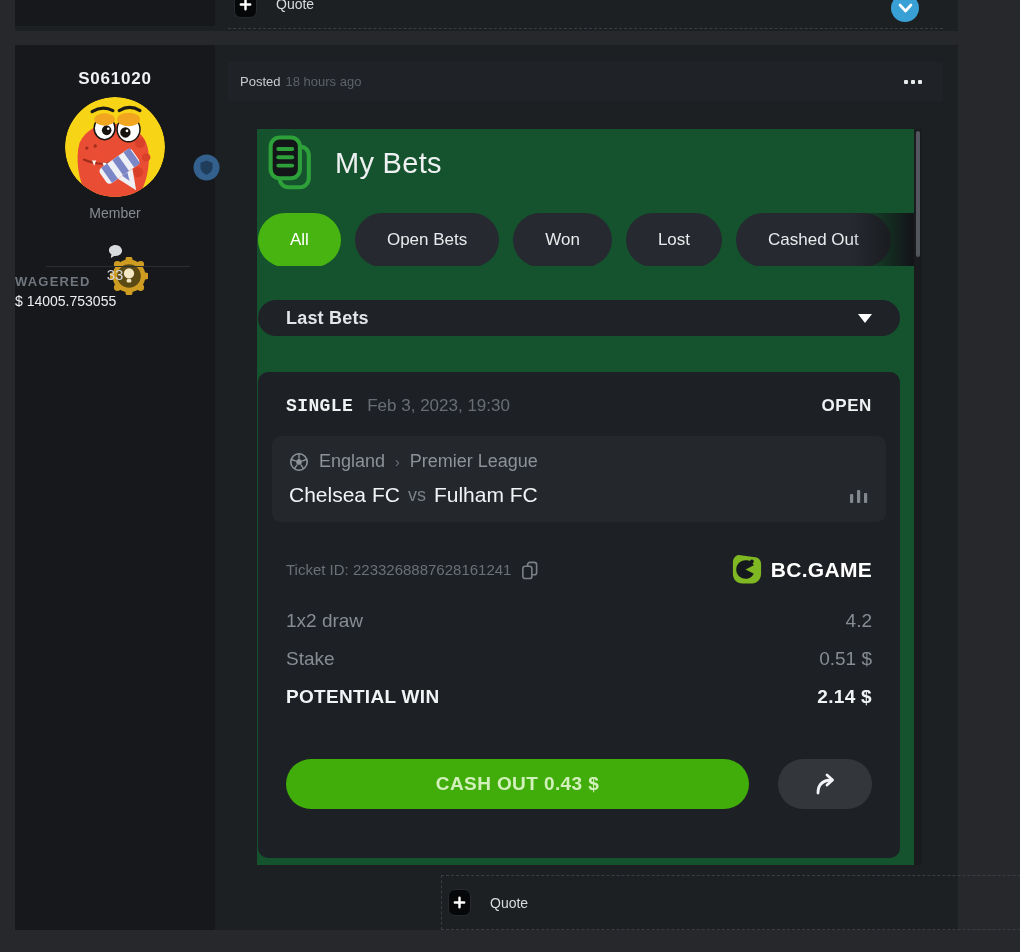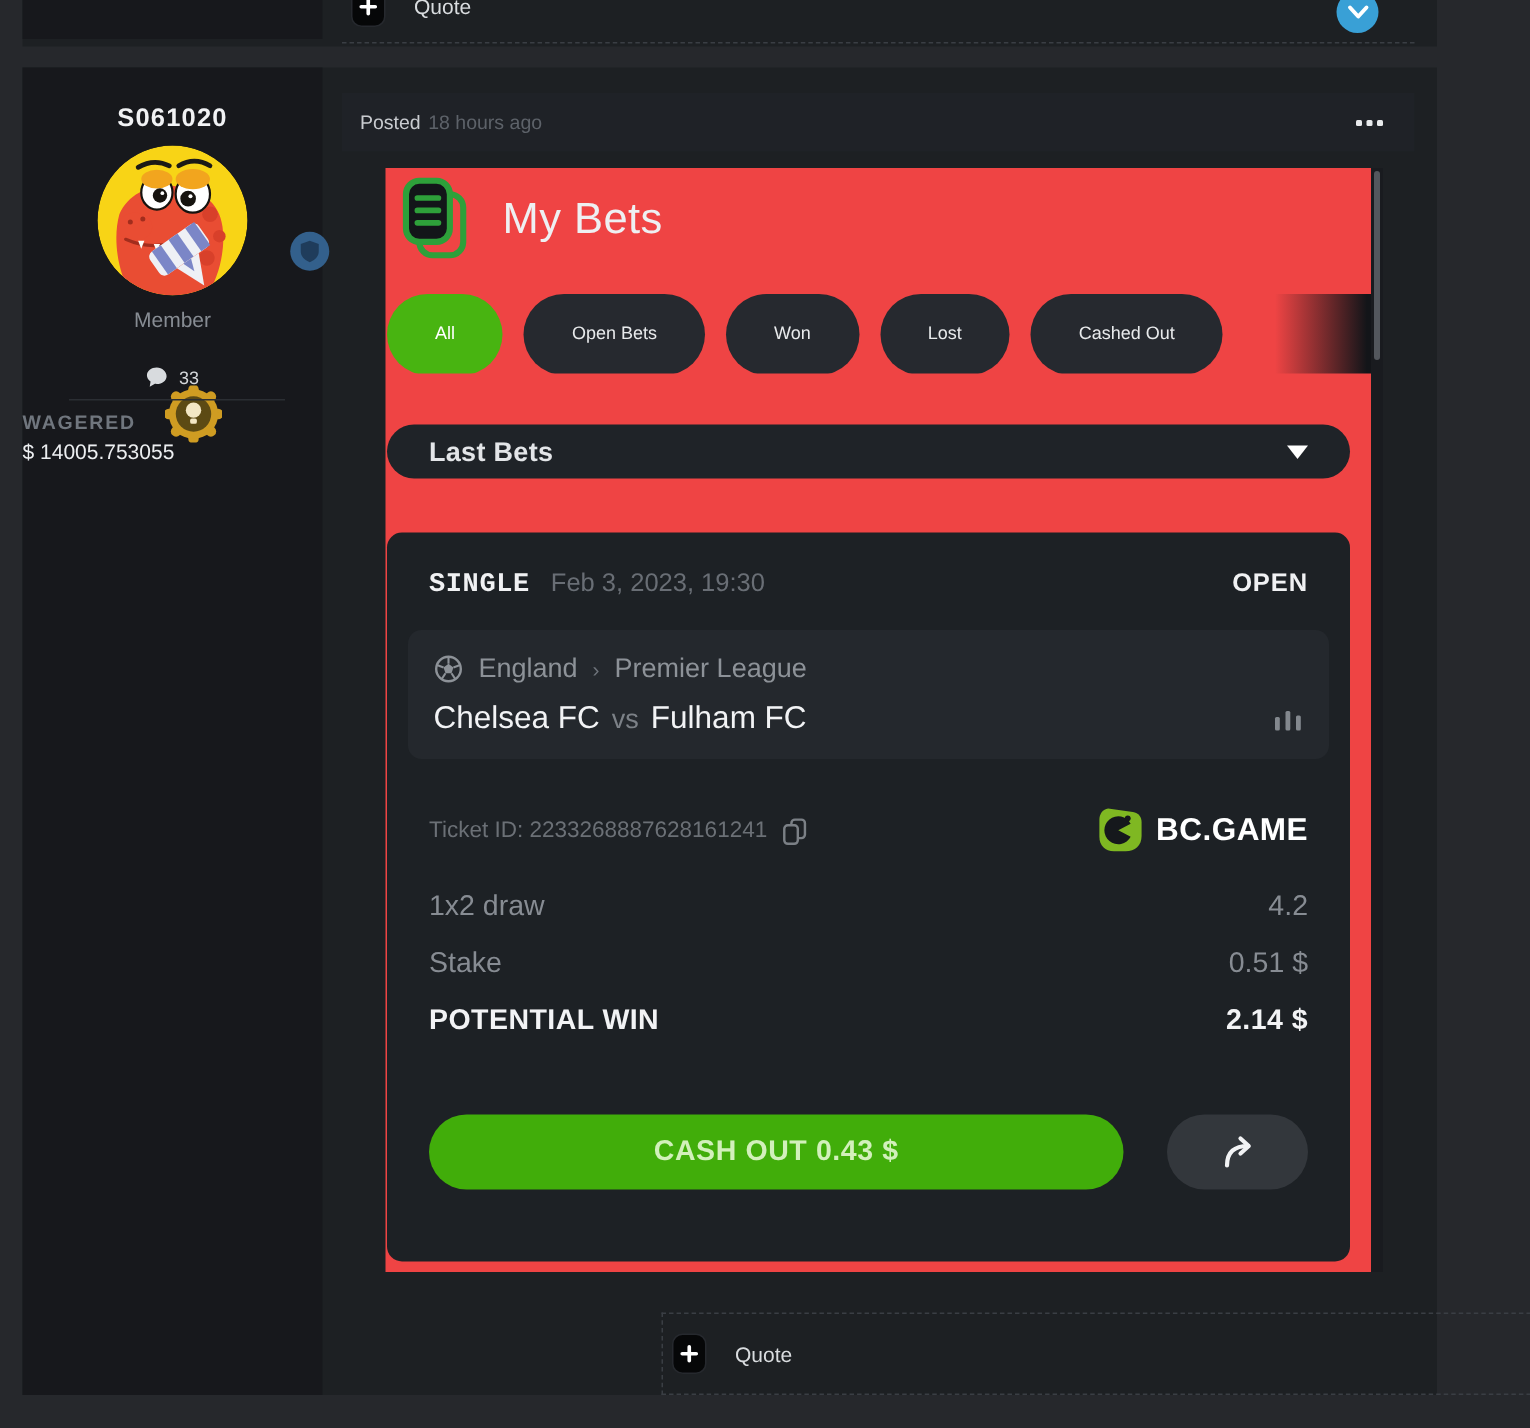--- a/index.html
+++ b/index.html
@@ -55,7 +55,7 @@
   .menu-dots span { width:4px; height:4px; border-radius:1px; background:#e8eaec; display:block; }
 
   
-  .widget { position:absolute; left:29px; top:67px; width:665px; height:736px; background:#ef4444; overflow:hidden; }
+  .widget { position:absolute; left:29px; top:84px; width:665px; height:736px; background:#14532d; overflow:hidden; }
   .widget-title-row { position:absolute; left:8px; top:6px; display:flex; align-items:center; gap:18px; }
   .widget-title { color:#eef0f2; font-size:29px; font-weight:500; letter-spacing:0.3px; }
 

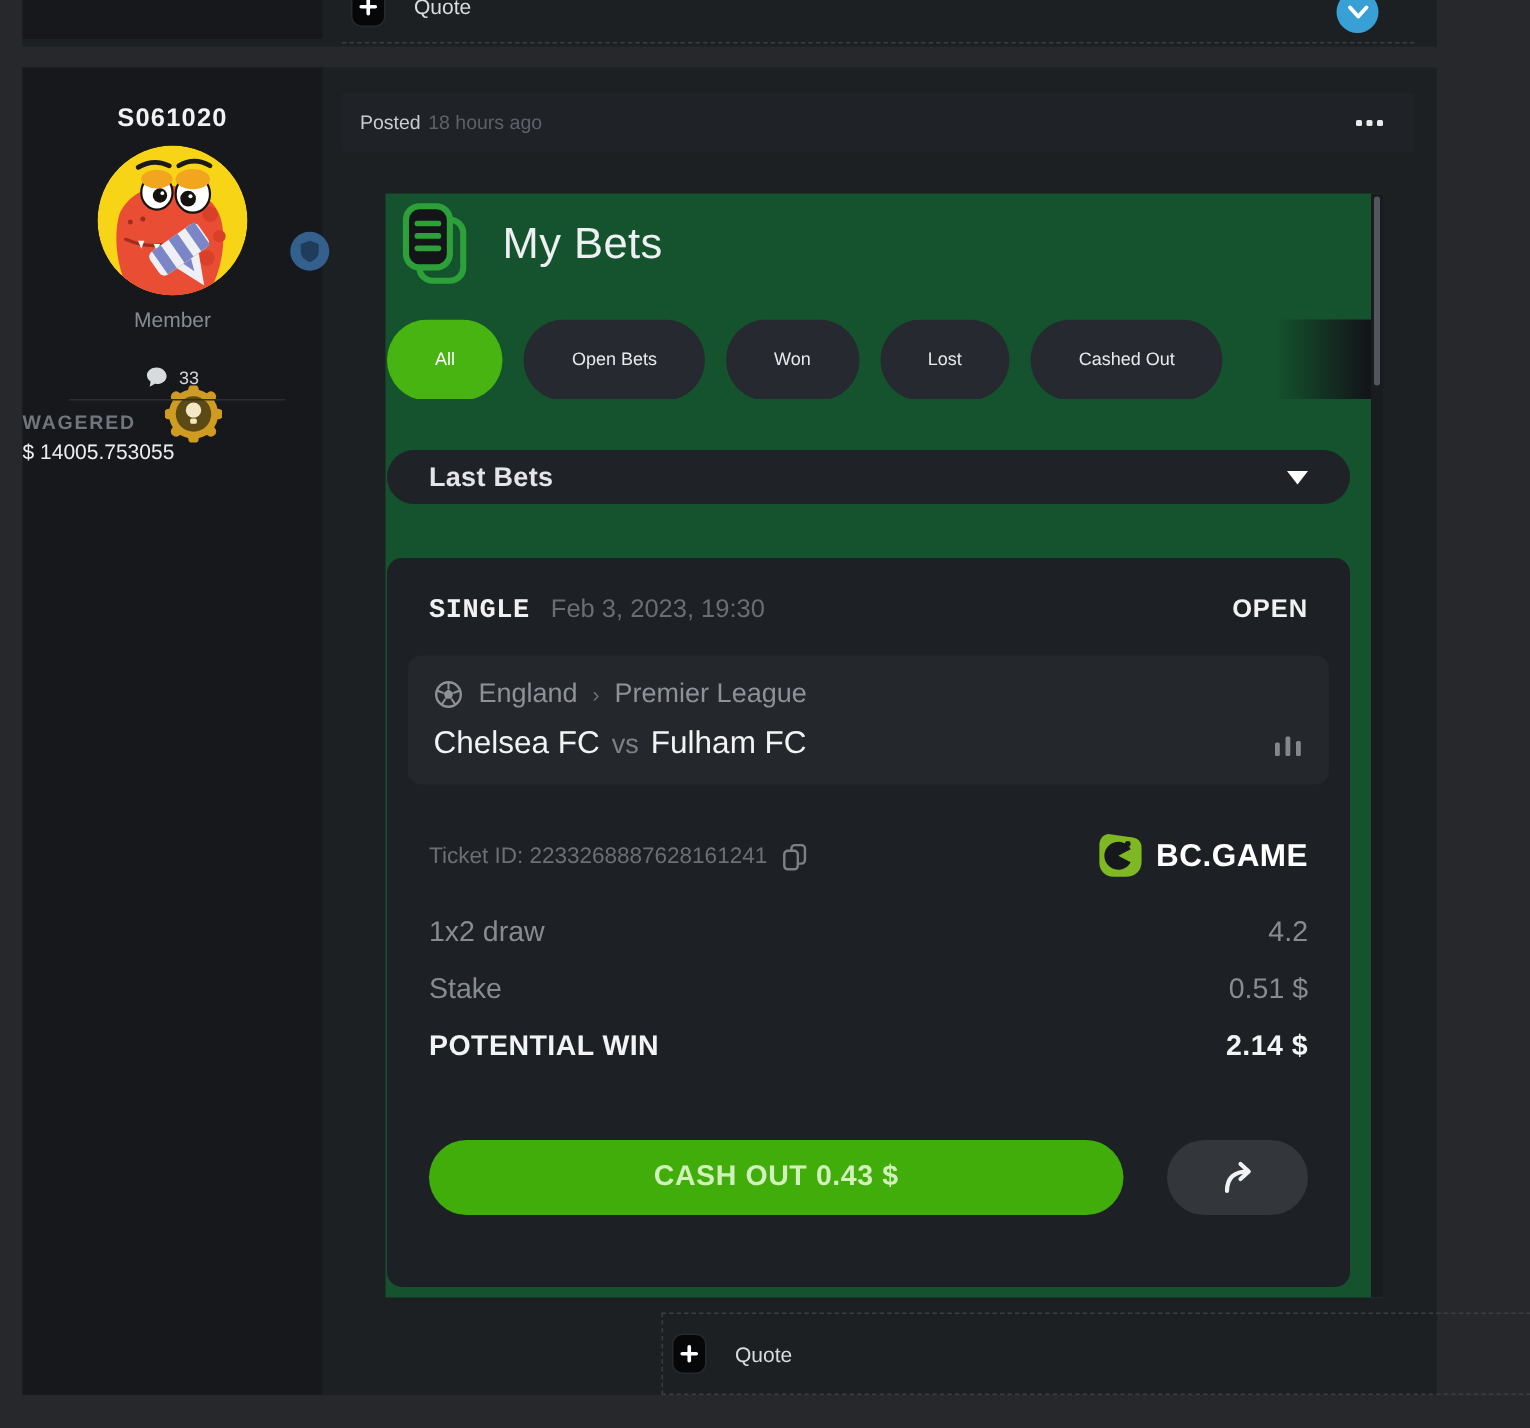--- a/index.html
+++ b/index.html
@@ -61,7 +61,7 @@
 
   .tabs { position:absolute; left:1px; top:84px; width:664px; height:53px; display:flex; gap:14px; overflow:hidden; }
   .tab { flex:0 0 auto; height:54px; line-height:53px; padding:0 32px; border-radius:27px; background:#26292f;
-         color:#e8eaec; font-size:12px; cursor:pointer; white-space:nowrap; }
+         color:#e8eaec; font-size:17px; cursor:pointer; white-space:nowrap; }
   .tab.active { background:#48b411; color:#fff; }
   .tabs-fade { position:absolute; right:0; top:84px; width:72px; height:53px; pointer-events:none;
                background:linear-gradient(to right, rgba(19,21,25,0), #131519 85%); }

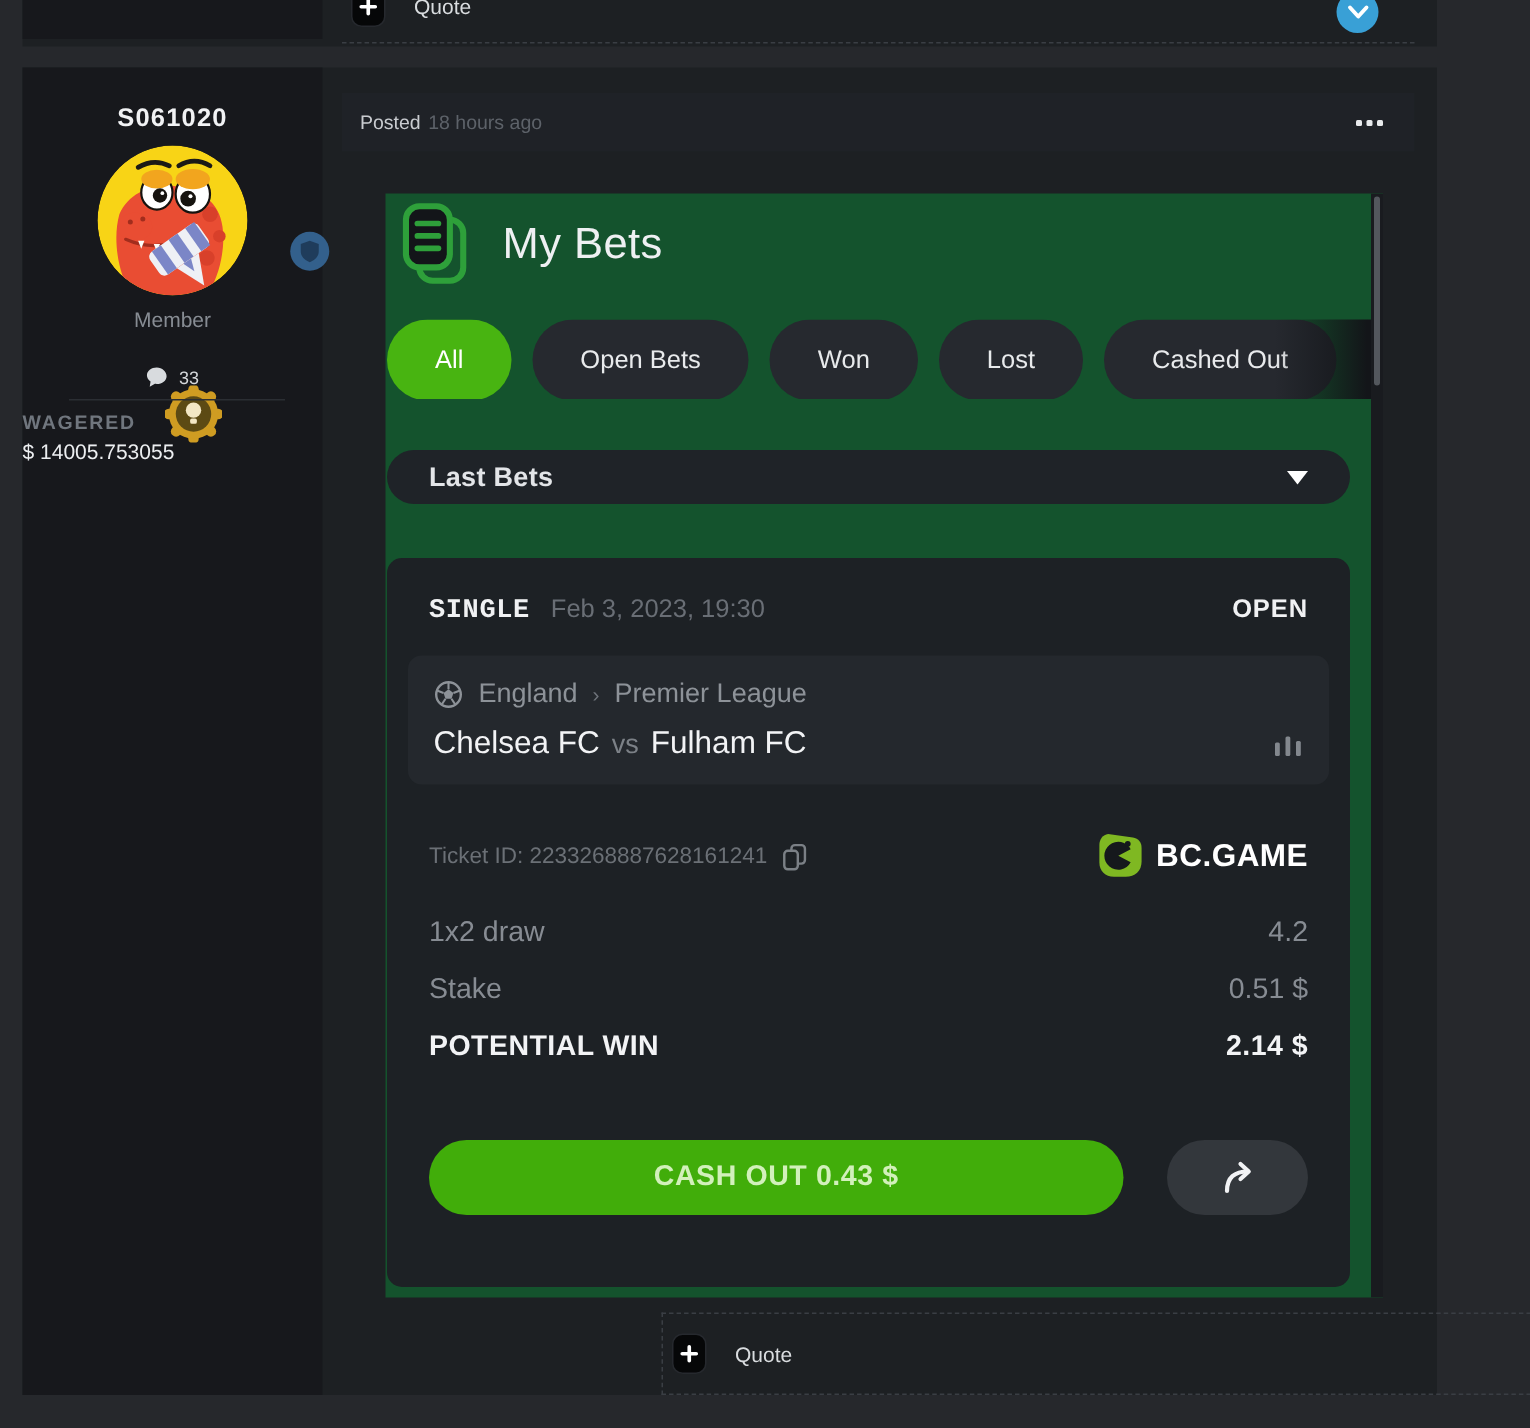--- a/index.html
+++ b/index.html
@@ -39,7 +39,7 @@
   .badge-gold { position:absolute; left:45px; top:160px; }
   .member { position:absolute; top:160px; width:100%; text-align:center; color:#878c93; font-size:14px; }
   .comments-row { position:absolute; top:199px; width:100%; display:flex; justify-content:center;
-                  align-items:center; gap:7px; color:#d4d7da; font-size:12px; }
+                  align-items:center; gap:7px; color:#d4d7da; font-size:15px;flex-direction:column; }
   .author-divider { position:absolute; top:221px; left:31px; width:144px; height:1px; background:#2b2e33; }
   .wagered-label { position:absolute; top:229px; width:100%; color:#70767e;
                    font-size:13px; font-weight:bold; letter-spacing:1.2px; }

